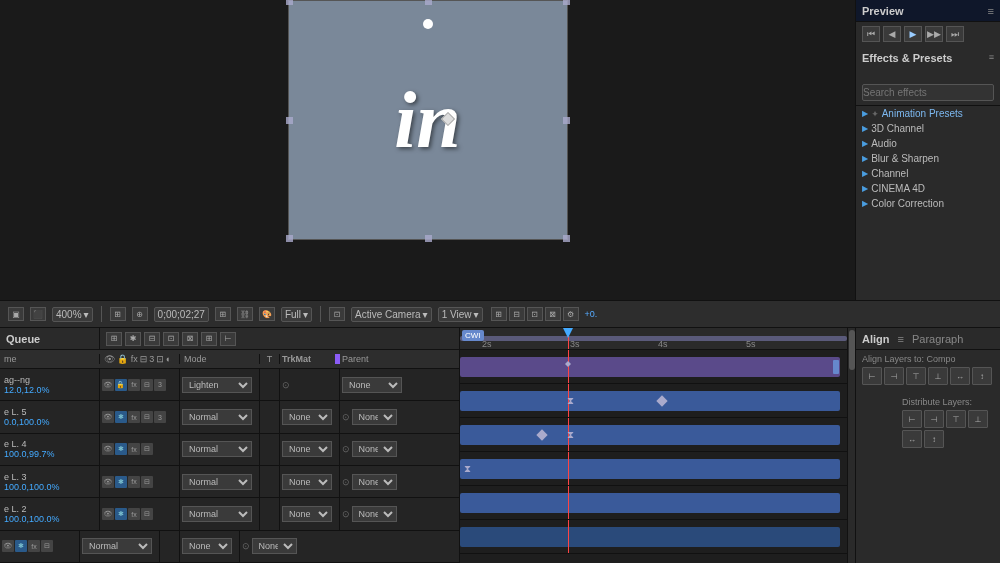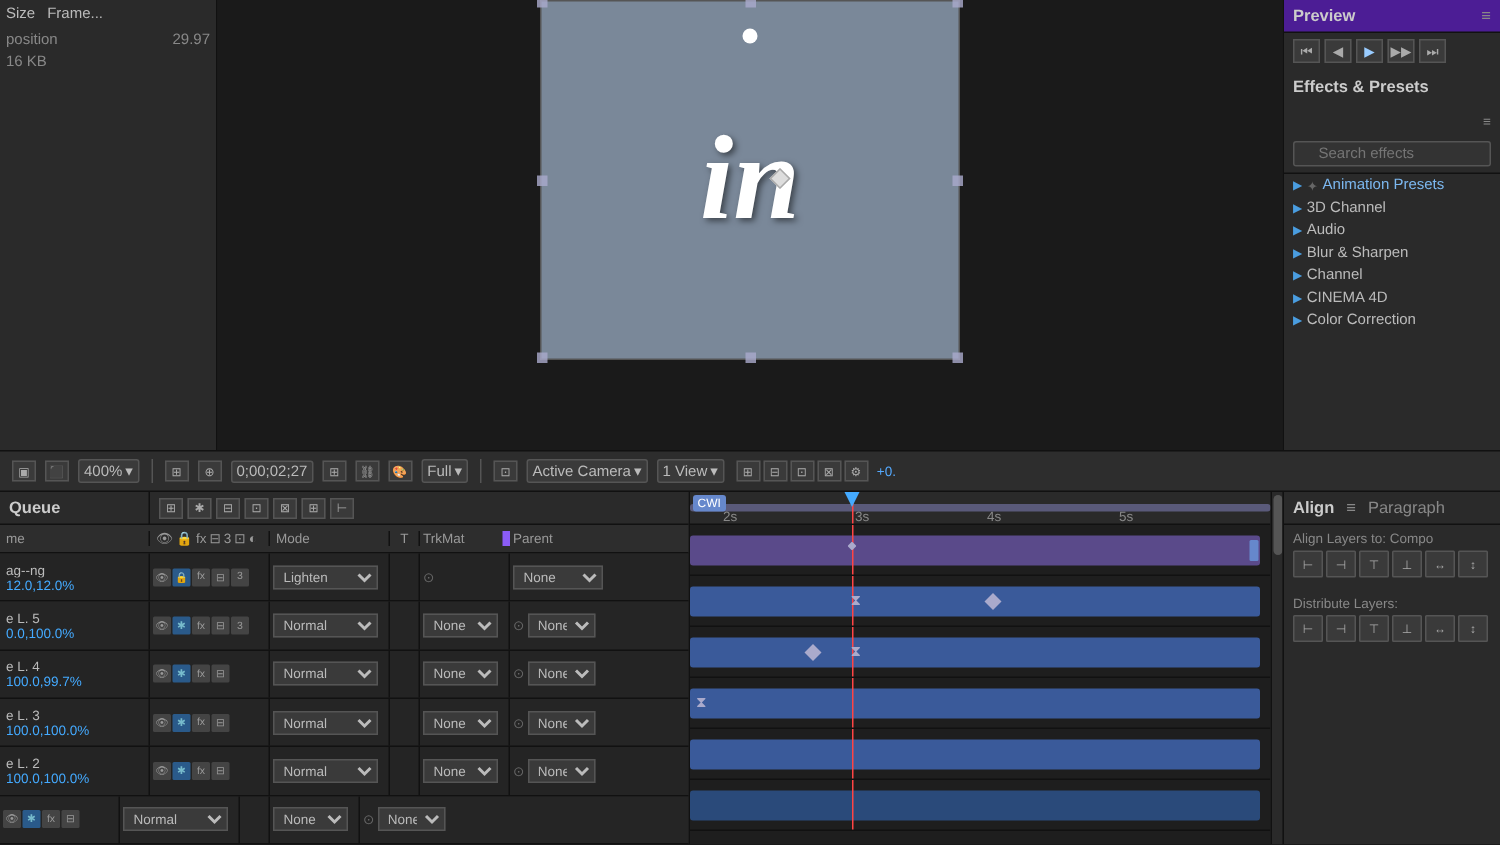--- a/index.html
+++ b/index.html
@@ -480,19 +480,6 @@
 
 <div class="top-area">
 
-  <div class="left-panel">
-    <div class="left-panel-header">
-      <span>Size</span>
-      <span>Frame...</span>
-    </div>
-    <div class="left-panel-row">
-      <span>position</span>
-      <span>29.97</span>
-    </div>
-    <div class="left-panel-row">
-      <span>16 KB</span>
-    </div>
-  </div>
 
   <div class="center-preview">
     <div class="preview-canvas">

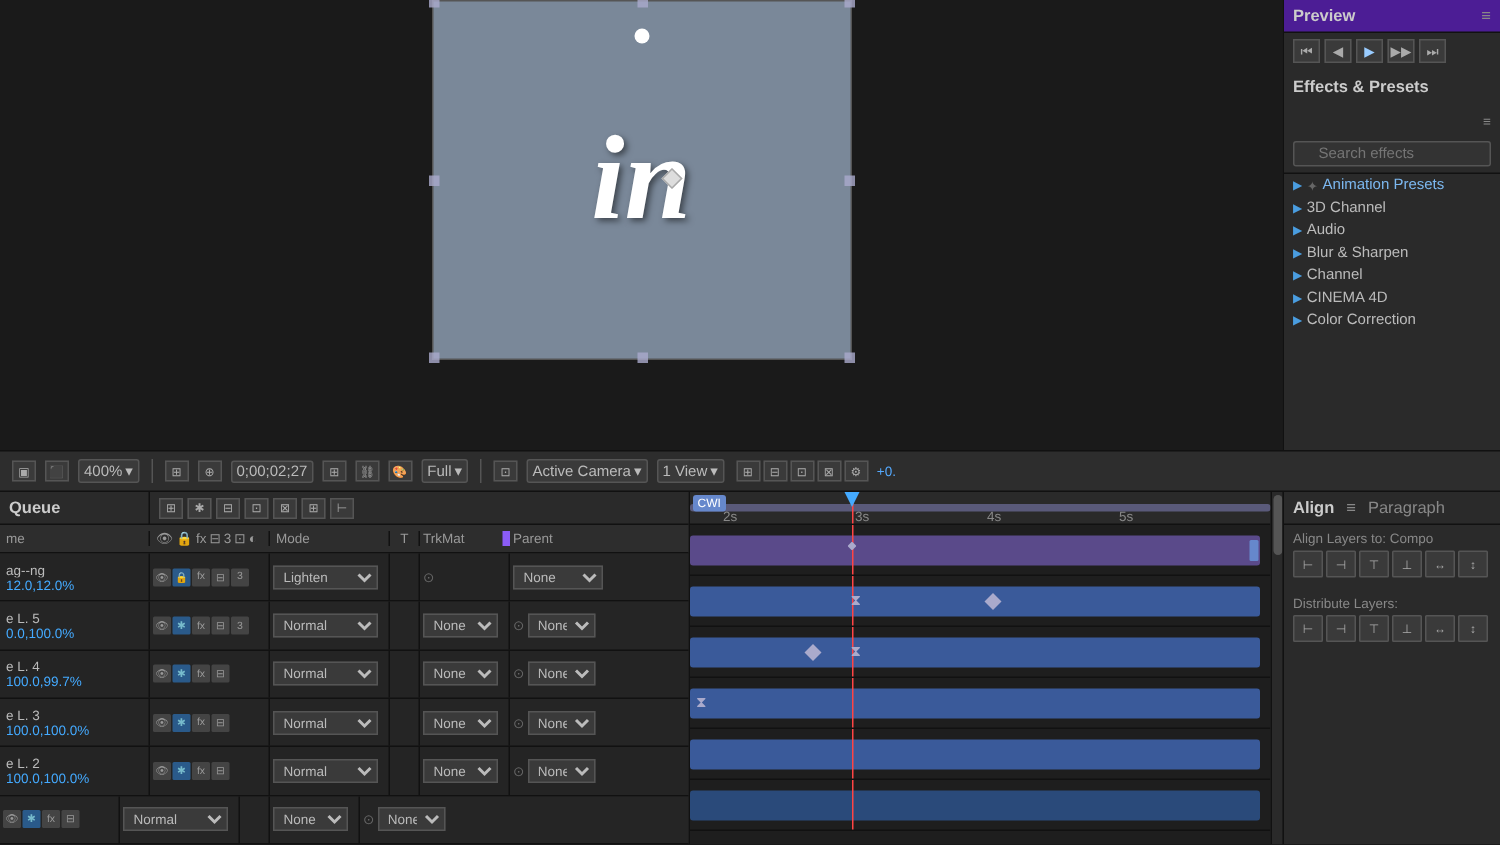--- a/index.html
+++ b/index.html
@@ -448,7 +448,7 @@
 
     .preview-header {
       height: 22px;
-      background: #4c1d95;
+      background: #0f172a;
       display: flex;
       align-items: center;
       padding: 0 6px;

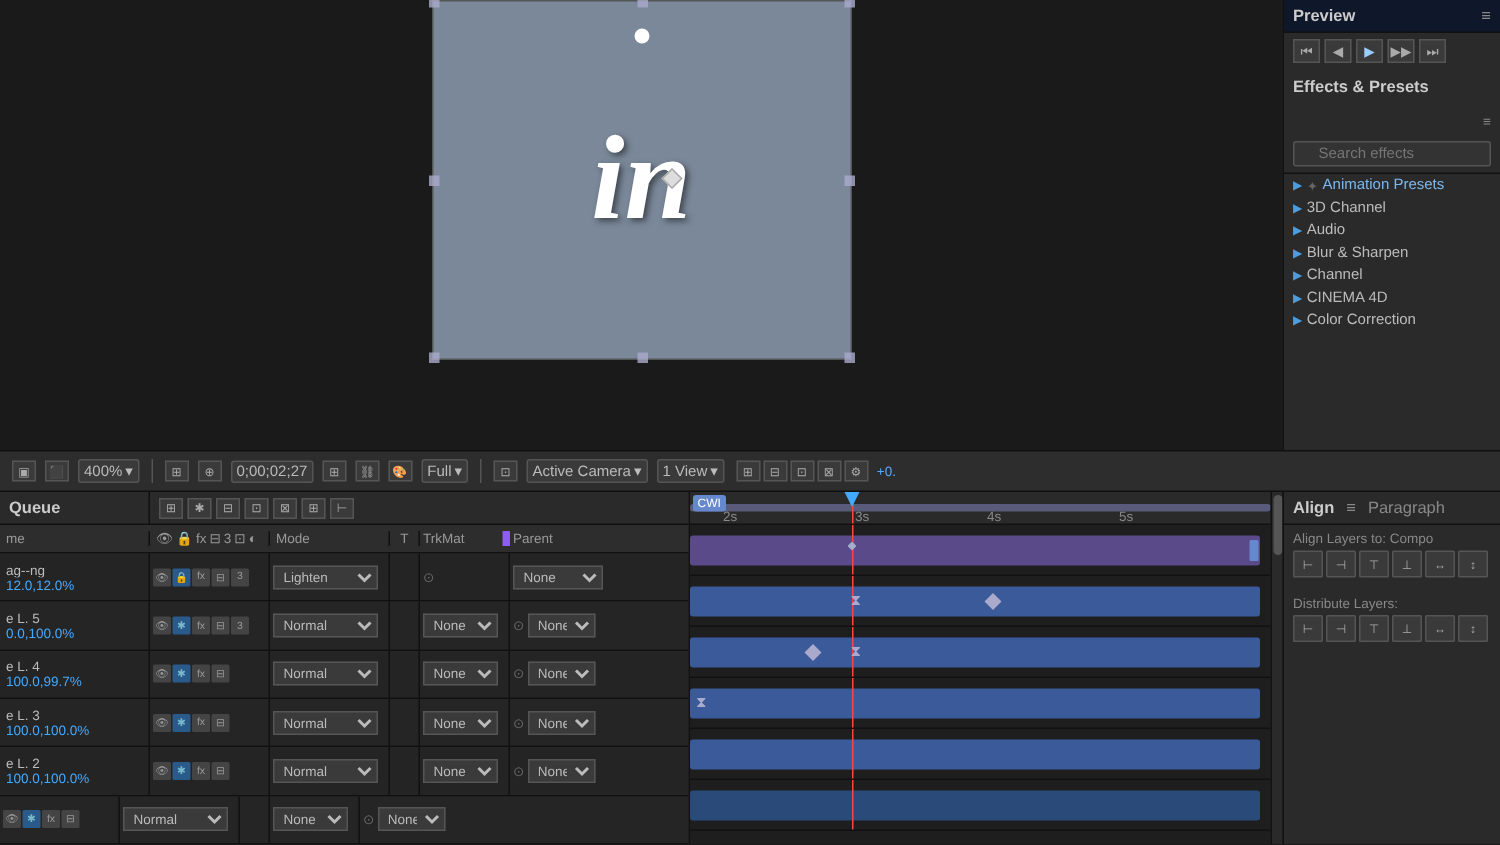--- a/index.html
+++ b/index.html
@@ -126,7 +126,6 @@
       display: flex;
       align-items: flex-start;
       gap: 12px;
-      flex-direction: column;
     }
     .panel-title .menu-icon {
       margin-left: auto;

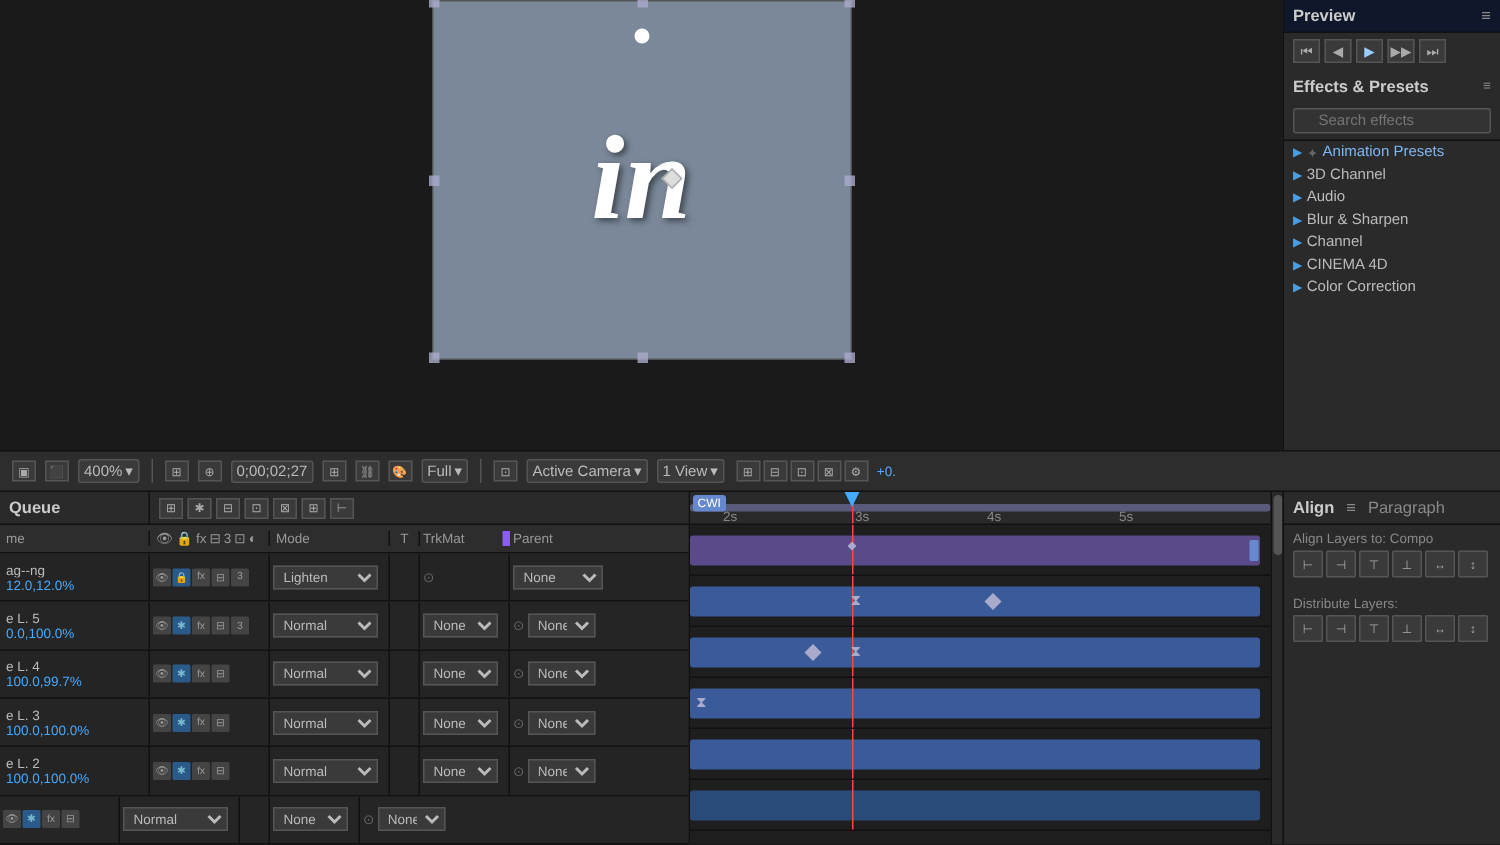--- a/index.html
+++ b/index.html
@@ -137,9 +137,9 @@
       background: #333;
       border: 1px solid #555;
       color: #ccc;
-      padding: 2px 16px;
+      padding: 2px 0;
       font-size: 10px;
-      margin-top: 8px;
+      margin-top: 20px;
       border-radius: 2px;
     }
     .preset-item {

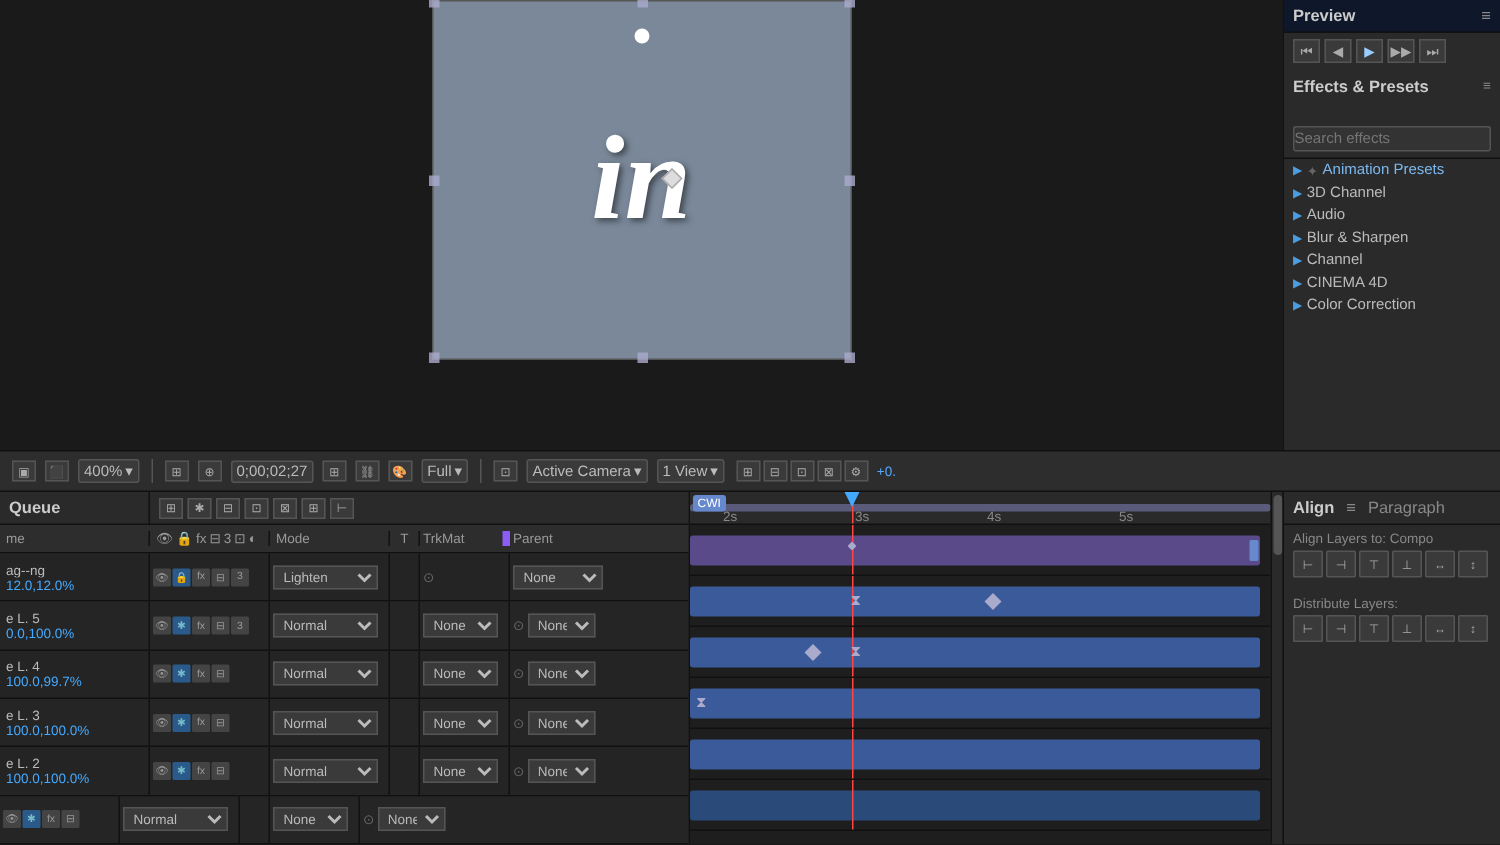--- a/index.html
+++ b/index.html
@@ -221,7 +221,7 @@
     .layer-icons-col { width: 80px; display: flex; gap: 2px; padding: 0 4px; border-right: 1px solid #111; align-items: center; }
     .layer-mode-col { width: 80px; padding: 0 4px; border-right: 1px solid #111; }
     .layer-t-col { width: 20px; text-align: center; border-right: 1px solid #111; }
-    .layer-trkmat-col { width: 60px; padding: 0 2px; border-right: 5px solid #8b5cf6; }
+    .layer-trkmat-col { width: 60px; padding: 0 2px; border-right: 5px solid #8b5cf6; font-weight: bold; }
     .layer-parent-col { width: 80px; padding: 0 2px; }
 
     .layer-row {

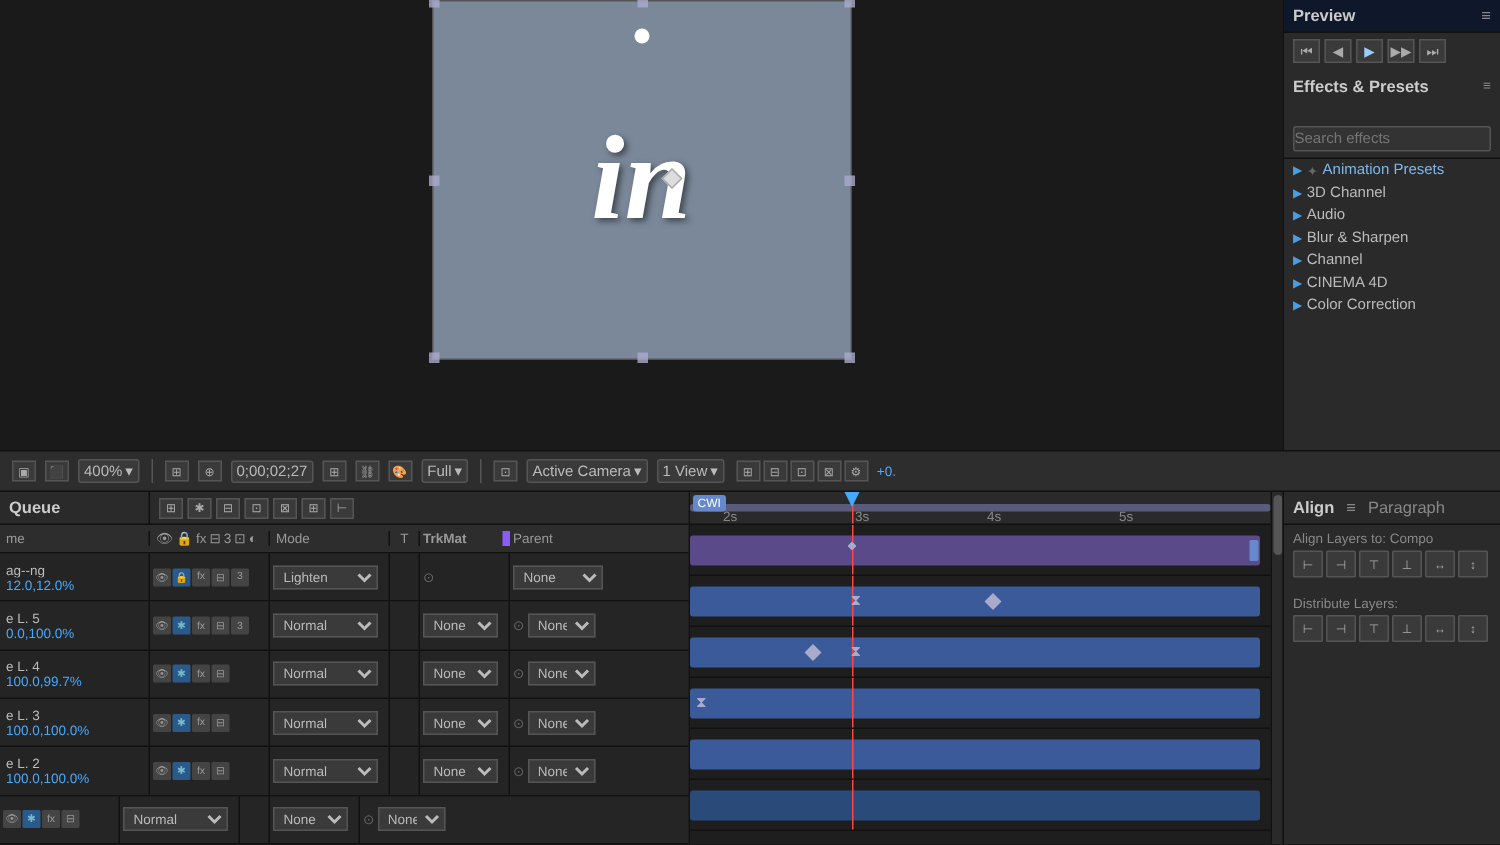--- a/index.html
+++ b/index.html
@@ -415,7 +415,7 @@
       cursor: pointer;
       border-radius: 1px;
     }
-    .distribute-section { padding: 4px 6px; }
+    .distribute-section { padding: 4px 6px; margin-left: 40px; }
 
     
     .scroll-track {

